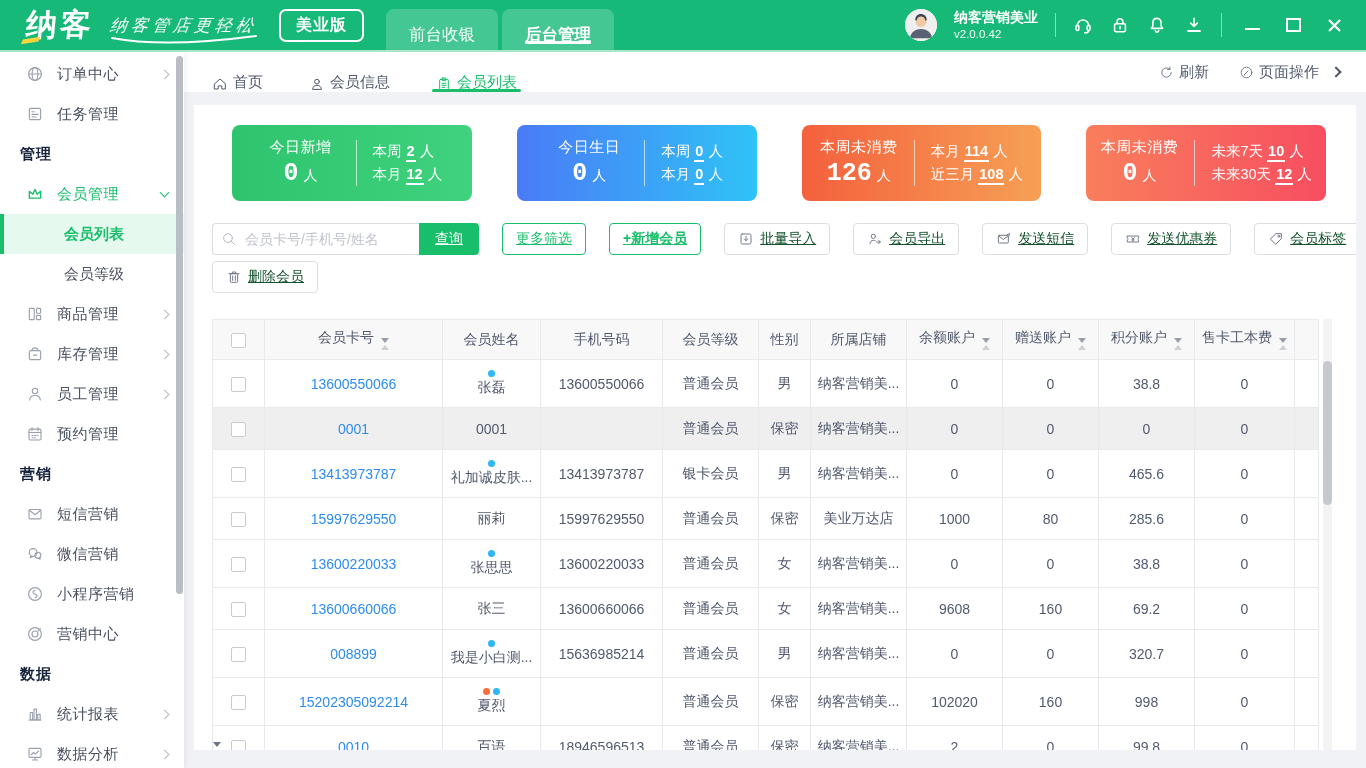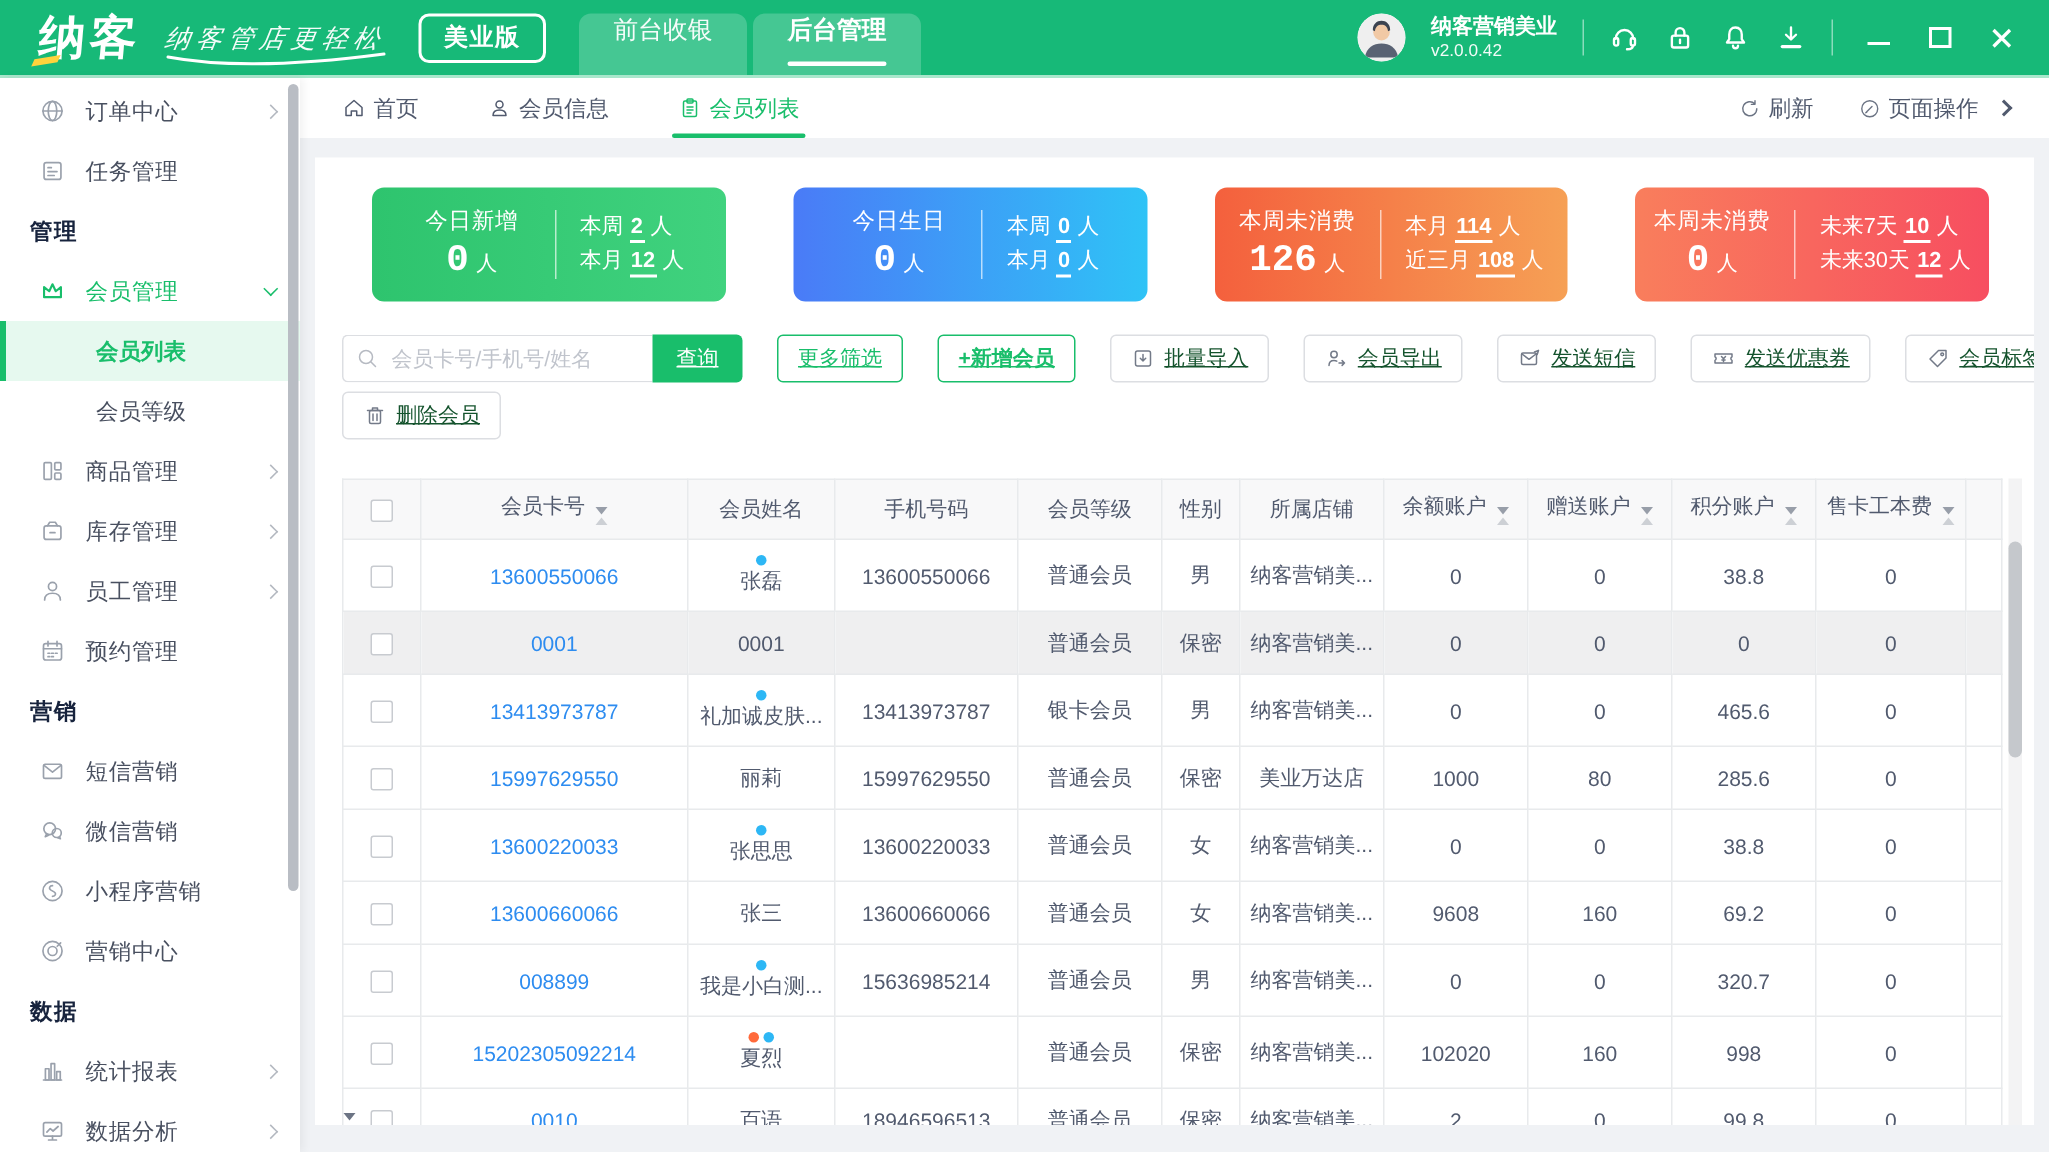--- a/index.html
+++ b/index.html
@@ -17,7 +17,7 @@
   .slogan-wrap svg { position:absolute; left:0; bottom:-9px; width:150px; height:12px; }
   .edition { margin-left:22px; align-self:center; border:2px solid #fff; border-radius:7px; padding:4px 15px; color:#fff; font-size:16px; font-weight:bold; letter-spacing:1px; }
   .nav-tabs { display:flex; align-items:flex-end; margin-left:22px; gap:4px; }
-  .nav-tab { height:41px; display:flex; align-items:flex-start; justify-content:center; padding:0 23px 4px; background:rgba(255,255,255,.2); border-radius:8px 8px 0 0; color:rgba(255,255,255,.95); font-size:16.5px; position:relative; cursor:pointer; }
+  .nav-tab { height:41px; display:flex; align-items:flex-end; justify-content:center; padding:0 23px 4px; background:rgba(255,255,255,.2); border-radius:8px 8px 0 0; color:rgba(255,255,255,.95); font-size:16.5px; position:relative; cursor:pointer; }
   .nav-tab.active { font-weight:bold; color:#fff; }
   .nav-tab.active .ul { position:absolute; bottom:6px; left:50%; transform:translateX(-50%); width:66px; height:3px; background:#fff; border-radius:2px; }
   .tb-right { margin-left:auto; display:flex; align-items:center; gap:17px; padding-right:16px; color:#fff; }

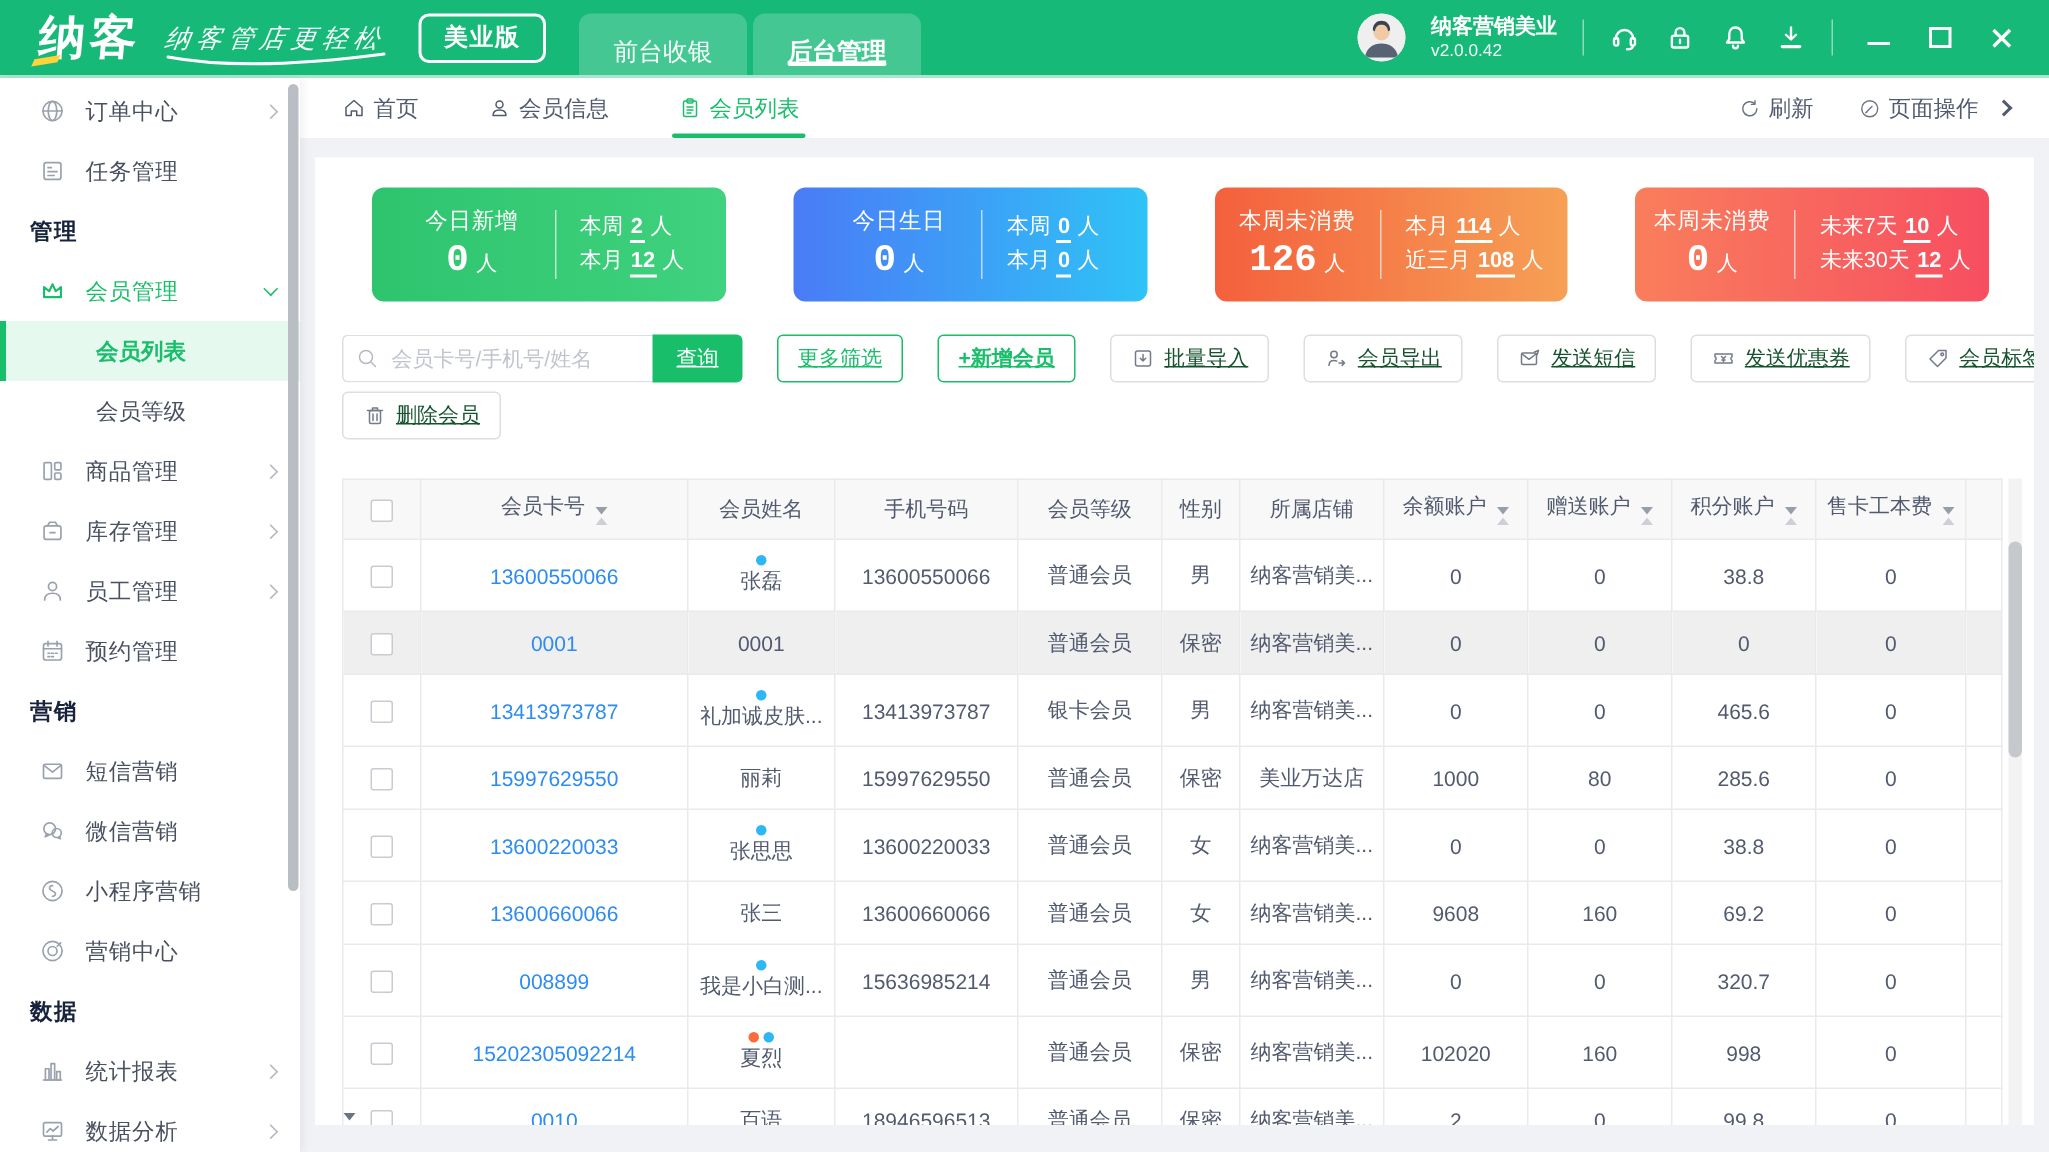--- a/index.html
+++ b/index.html
@@ -37,7 +37,7 @@
 
   
   .app-body { flex:1; display:flex; min-height:0; }
-  .sidebar { width:200px; background:#fff; position:relative; box-shadow:2px 0 6px rgba(0,0,0,.06); z-index:5; padding-top:2px; }
+  .sidebar { width:184px; background:#fff; position:relative; box-shadow:2px 0 6px rgba(0,0,0,.06); z-index:5; padding-top:2px; }
   .sb-item { height:40px; display:flex; align-items:center; padding:0 16px 0 26px; font-size:15px; color:#495060; cursor:pointer; }
   .sb-item .ic { width:18px; height:18px; margin-right:13px; color:#9aa1ac; flex:0 0 auto; }
   .sb-item .lbl { letter-spacing:.5px; }

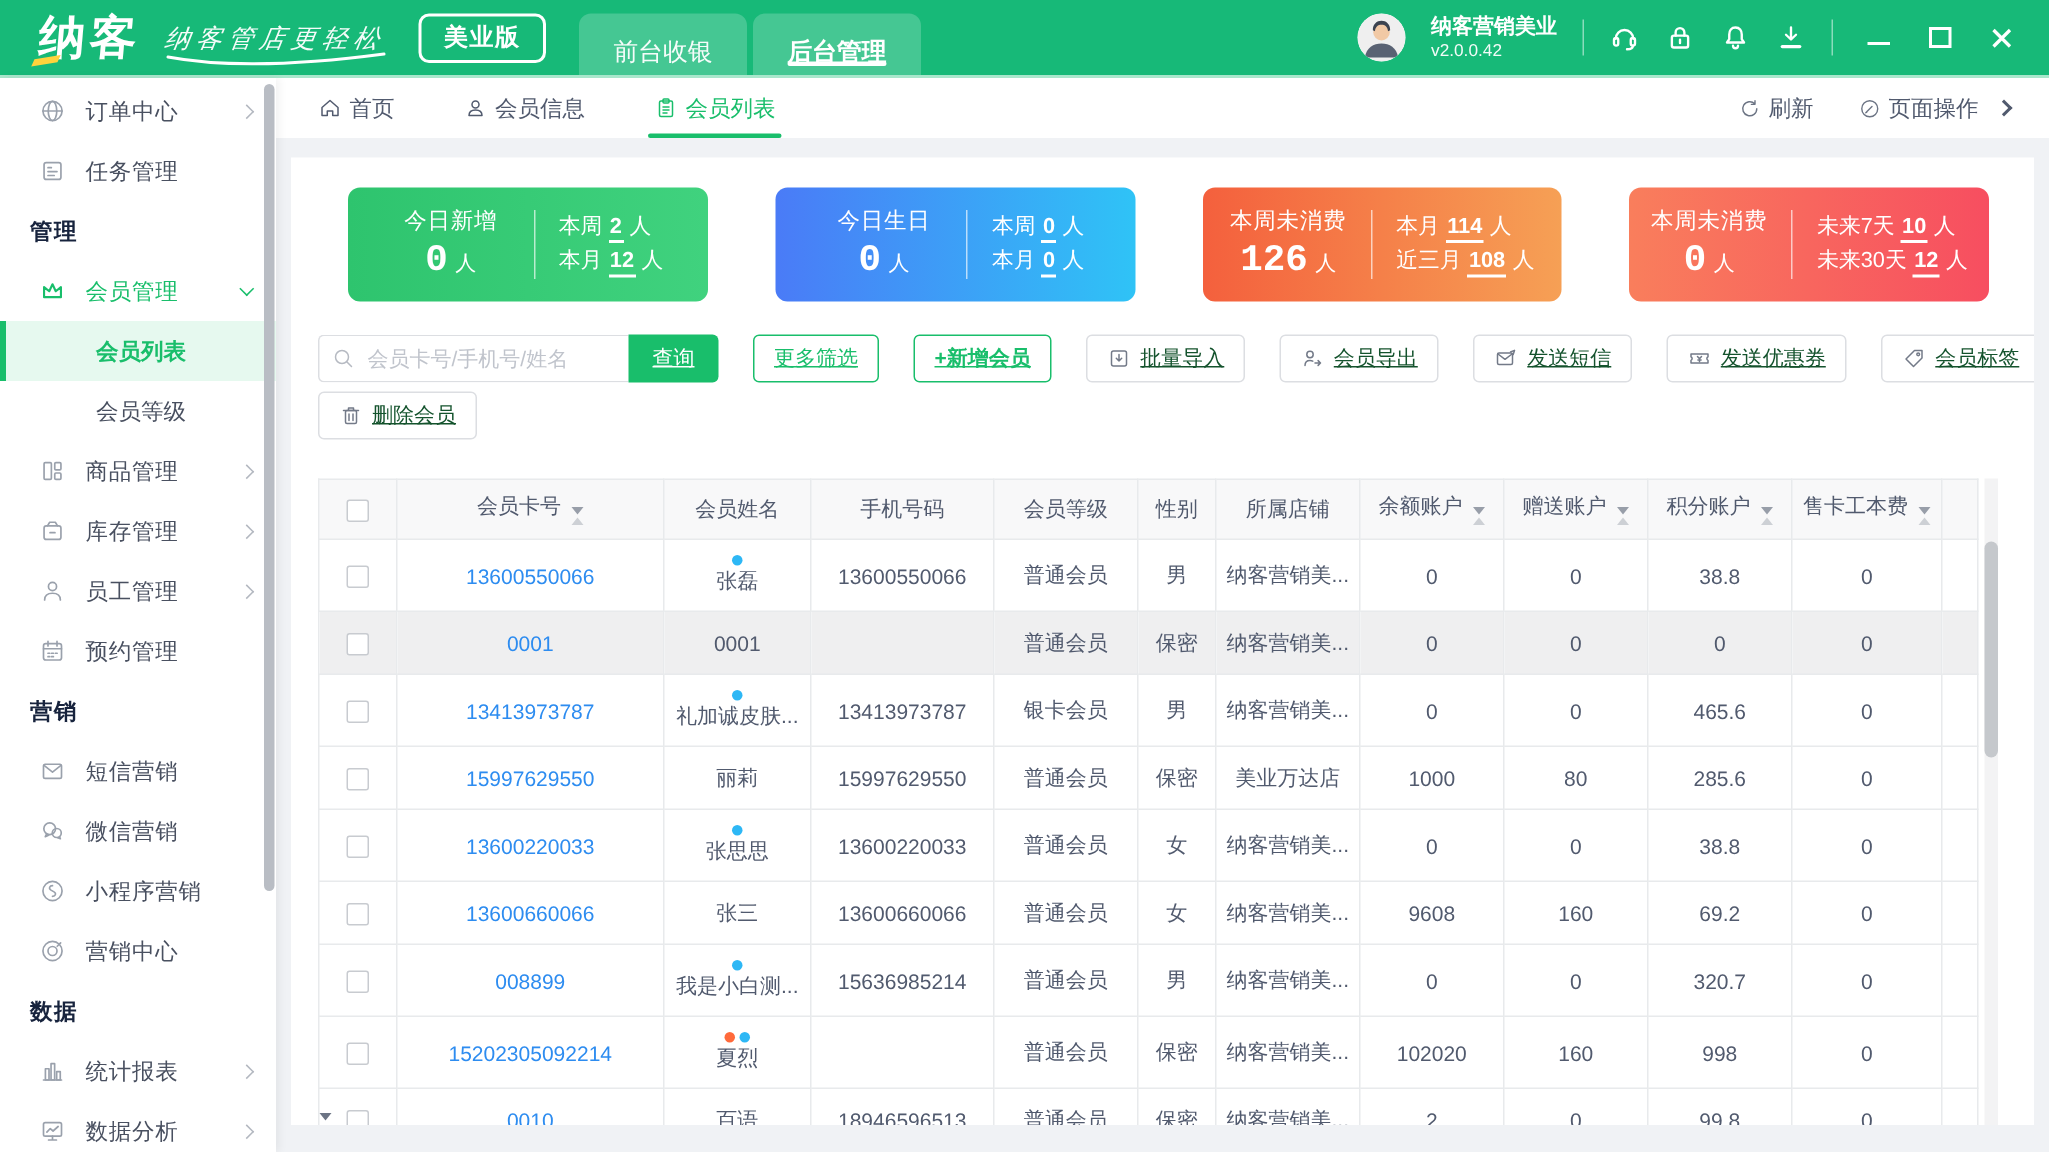--- a/index.html
+++ b/index.html
@@ -52,7 +52,7 @@
 
   .main { flex:1; display:flex; flex-direction:column; min-width:0; background:#f0f2f5; }
   .tabbar { height:40px; background:#fff; display:flex; align-items:center; padding:0 26px 0 28px; }
-  .pg-tab { height:40px; display:flex; align-items:center; gap:5px; margin-right:46px; font-size:15px; color:#515a6e; position:relative; cursor:pointer; }
+  .pg-tab { height:40px; display:flex; align-items:flex-end; gap:5px; margin-right:46px; font-size:15px; color:#515a6e; position:relative; cursor:pointer; }
   .pg-tab .ic { width:16px; height:16px; }
   .pg-tab.active { color:#19be6b; }
   .pg-tab.active::after { content:""; position:absolute; left:-4px; right:-4px; bottom:0; height:3px; background:#19be6b; border-radius:2px; }

